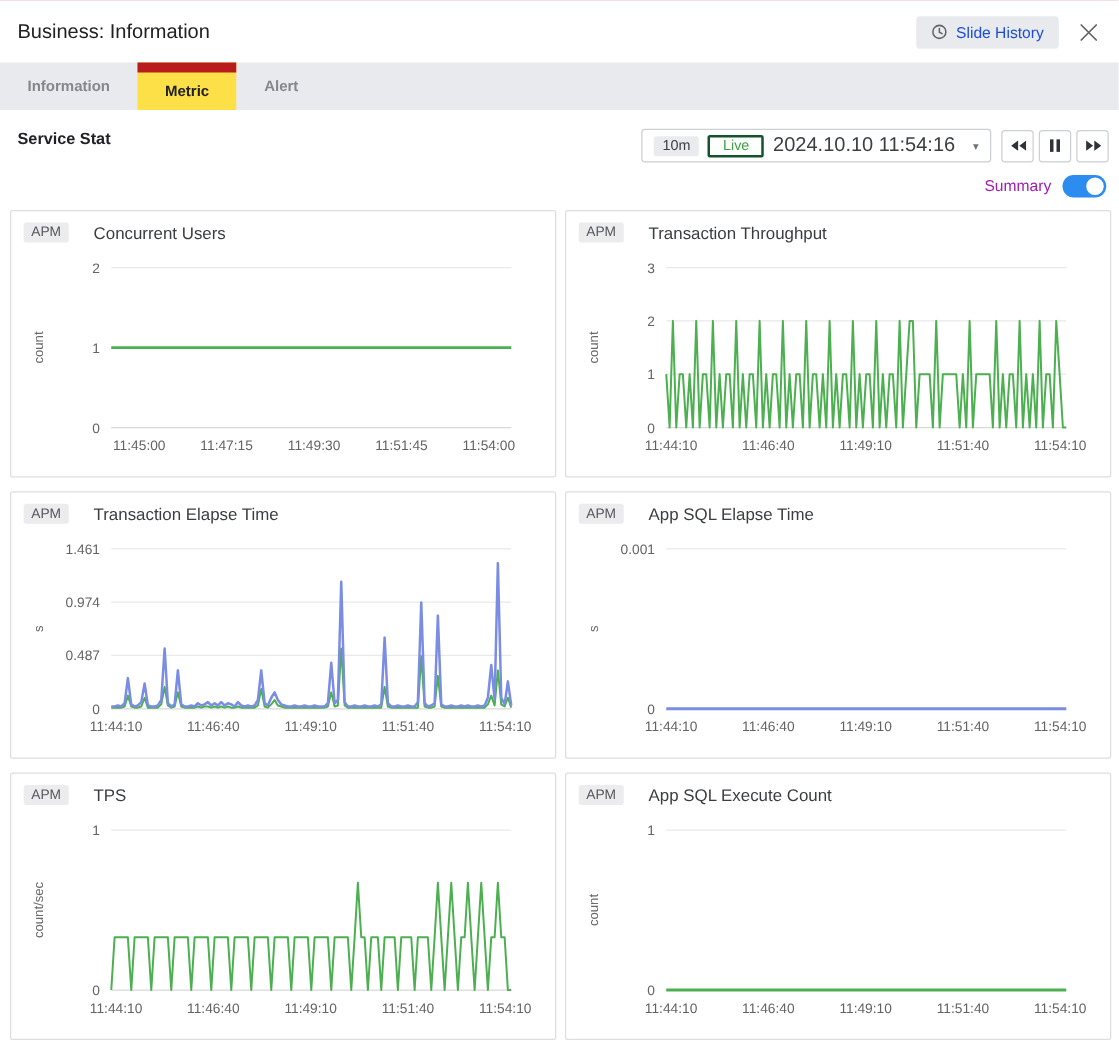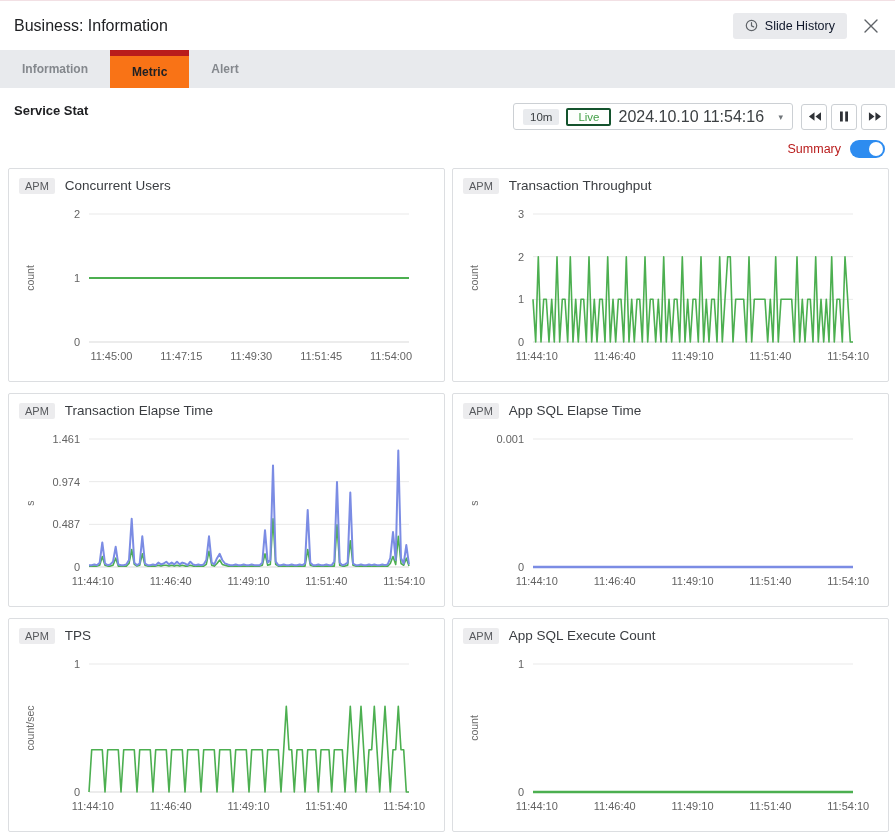--- a/index.html
+++ b/index.html
@@ -11,7 +11,7 @@
   .header { height:49px; display:flex; align-items:center; justify-content:space-between; padding:0 16px 0 14px; background:#fff; }
   .header-title { font-size:16px; font-weight:500; color:#202124; }
   .header-right { display:flex; align-items:center; gap:16px; }
-  .slide-history-btn { display:flex; align-items:center; gap:7px; background:#e9eaed; border:none; border-radius:3px; padding:6px 12px; font-size:12.5px; color:#0f172a; cursor:pointer; font-family:inherit; }
+  .slide-history-btn { display:flex; align-items:center; gap:7px; background:#e9eaed; border:none; border-radius:3px; padding:6px 12px; font-size:12.5px; color:#1d4ed8; cursor:pointer; font-family:inherit; }
   .close-btn { background:none; border:none; cursor:pointer; display:flex; align-items:center; }
 
   

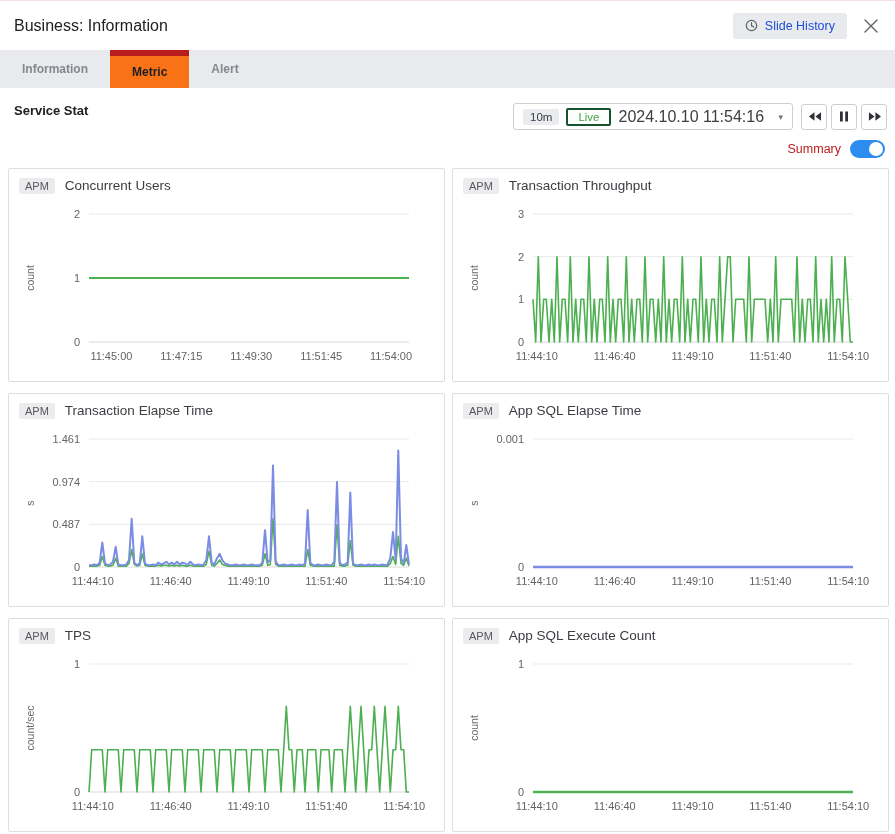--- a/index.html
+++ b/index.html
@@ -17,7 +17,7 @@
   
   .tabbar { height:38px; background:#e8eaed; display:flex; align-items:stretch; }
   .tab { padding:0 22px; display:flex; align-items:center; font-size:12px; font-weight:bold; color:#84888d; cursor:pointer; }
-  .tab.active { background:#f97316; color:#202124; border-top:6px solid #b91c1c; padding-top:0; }
+  .tab.active { background:#fde047; color:#202124; border-top:8px solid #b91c1c; padding-top:0; }
 
   
   .toolbar { display:flex; align-items:flex-start; justify-content:space-between; padding:15px 8px 0 14px; }

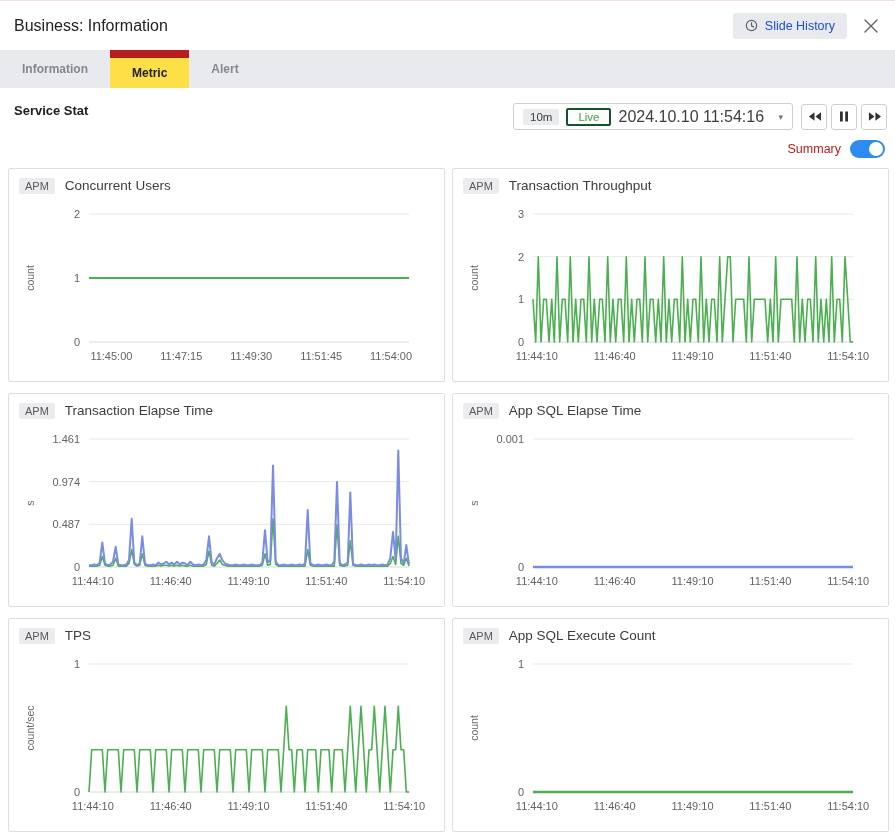--- a/index.html
+++ b/index.html
@@ -33,7 +33,7 @@
 
   
   .summary-row { display:flex; align-items:center; justify-content:flex-end; gap:9px; padding:10px 10px 6px 0; }
-  .summary-label { font-size:12.5px; color:#b91c1c; }
+  .summary-label { font-size:12.5px; color:#a21caf; }
   .toggle { width:35px; height:18px; border-radius:9px; background:#2d8cf0; position:relative; cursor:pointer; }
   .toggle .knob { position:absolute; right:2px; top:2px; width:14px; height:14px; border-radius:50%; background:#fff; }
 

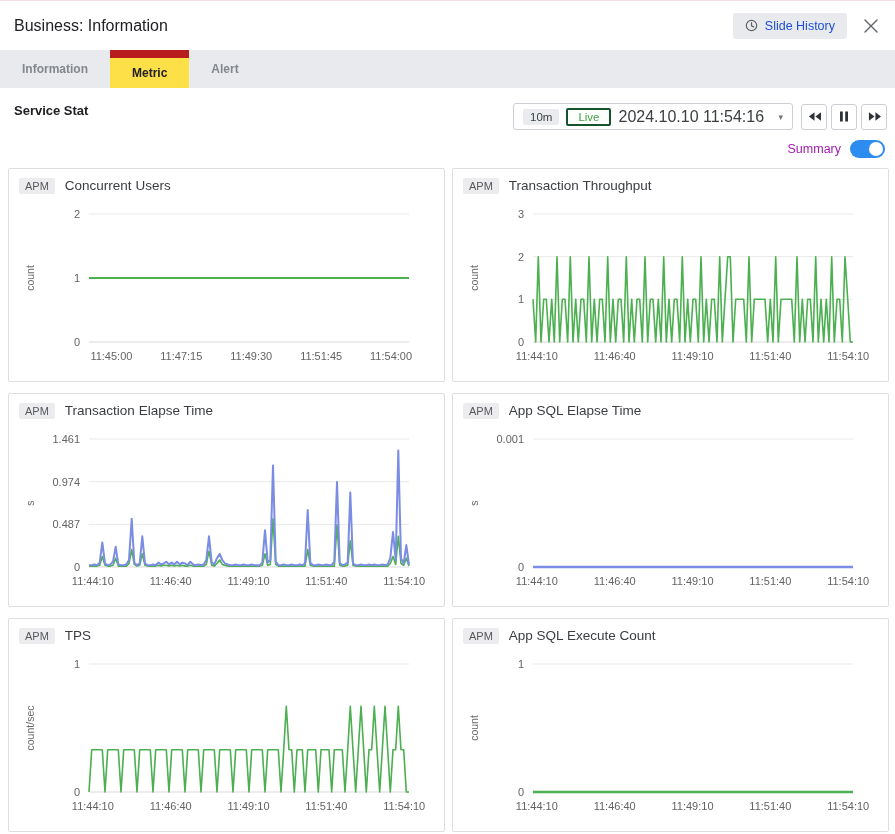--- a/index.html
+++ b/index.html
@@ -40,7 +40,7 @@
   
   .grid { display:grid; grid-template-columns:437px 437px; gap:11px 7px; margin:4px 6px 0 8px; }
   .panel { border:1px solid #dcdee1; border-radius:2px; background:#fff; padding:9px 8px 4px 8px; height:214px; }
-  .panel-head { display:flex; align-items:flex-start; gap:10px; margin:0 0 0 2px; }
+  .panel-head { display:flex; align-items:flex-end; gap:20px; margin:0 0 0 2px; }
   .apm-badge { background:#ececee; color:#56585c; font-size:11px; padding:2px 6px; border-radius:2px; }
   .panel-title { font-size:13.5px; color:#3a3d41; }
   .plot { display:block; }

